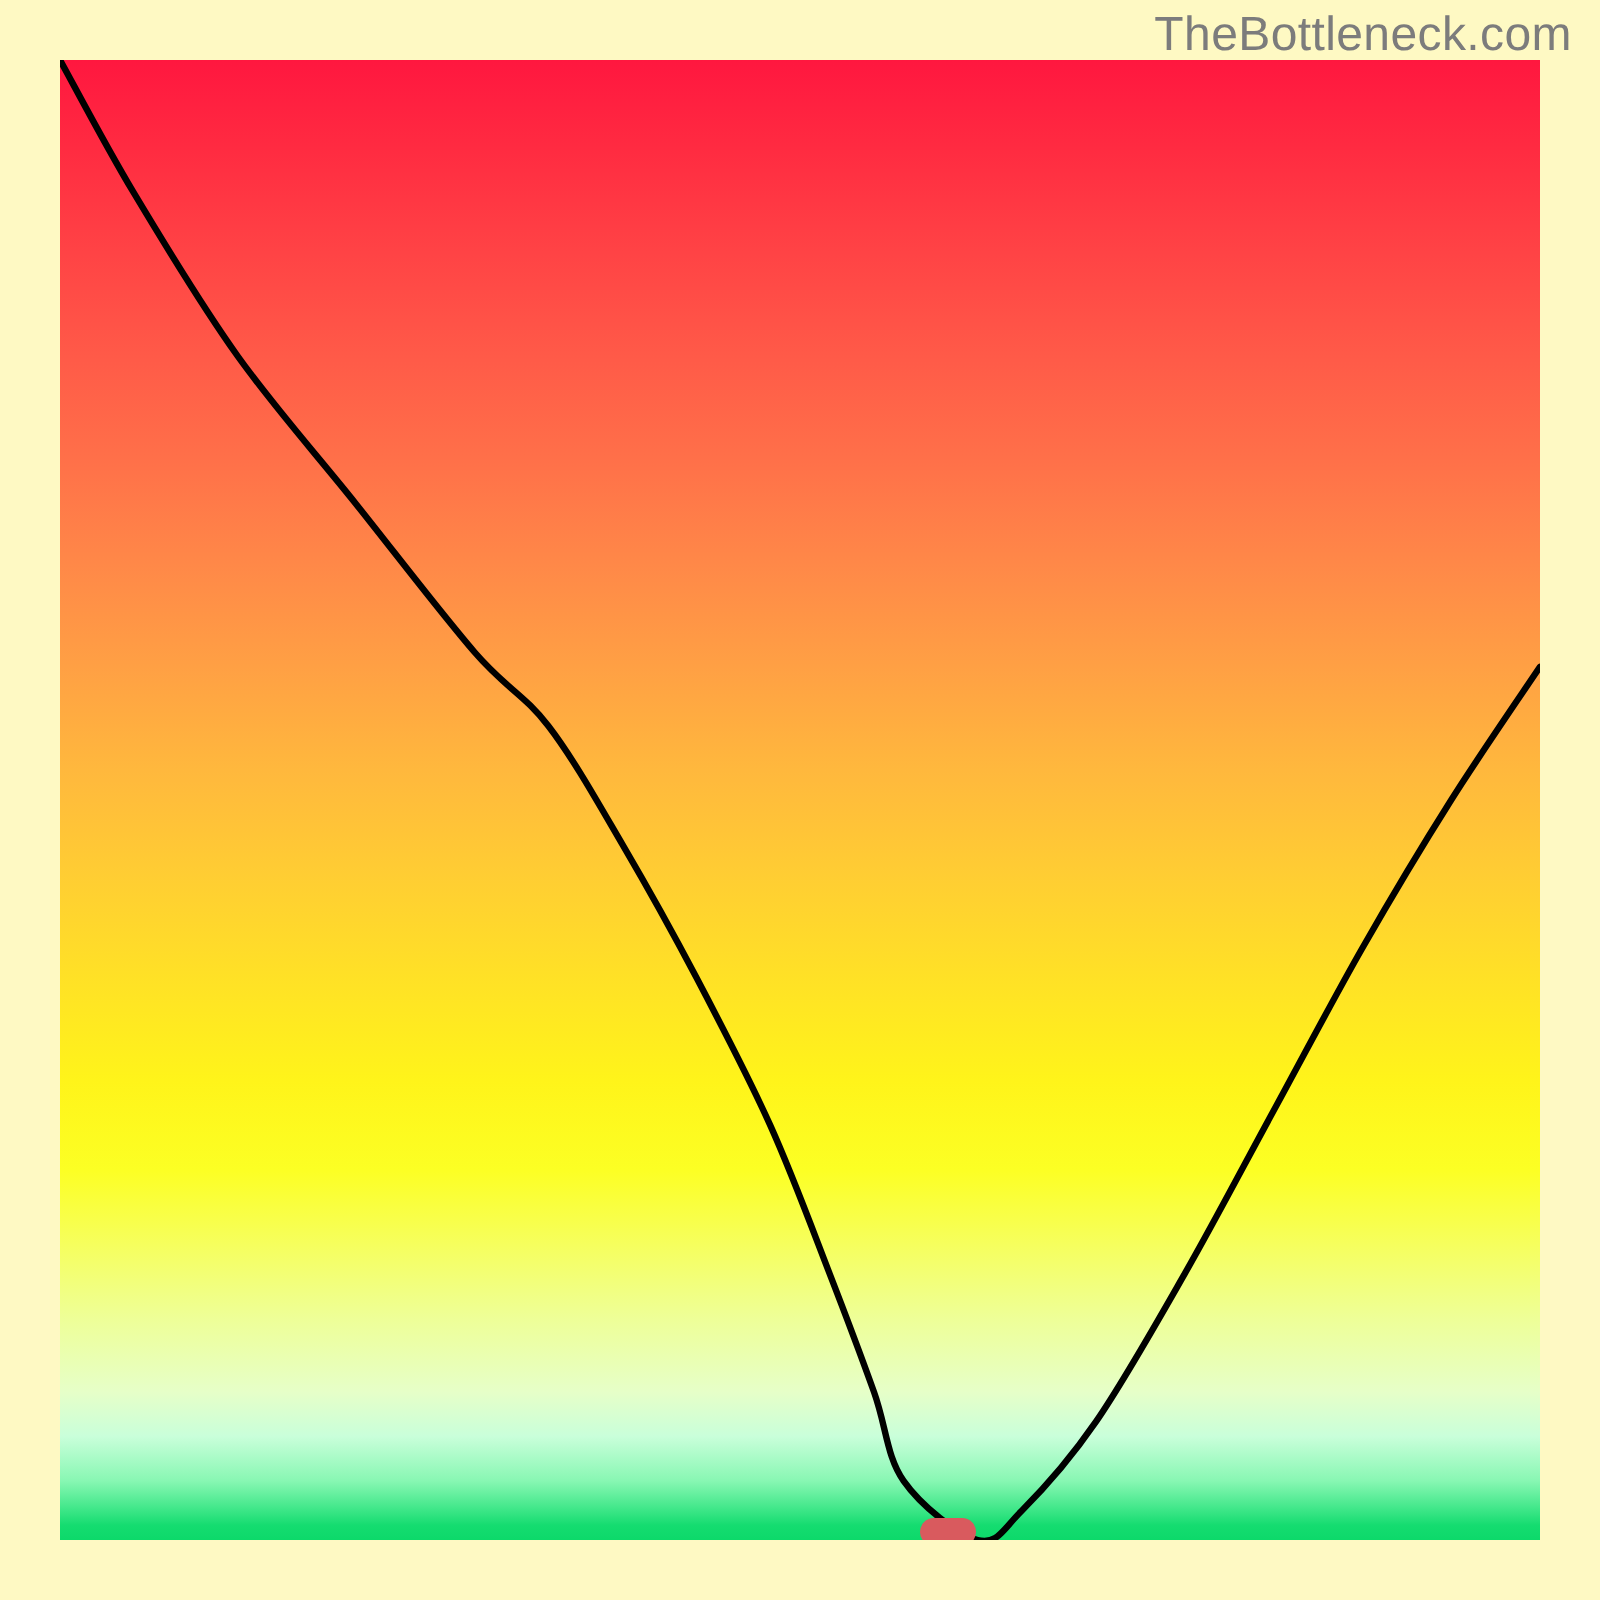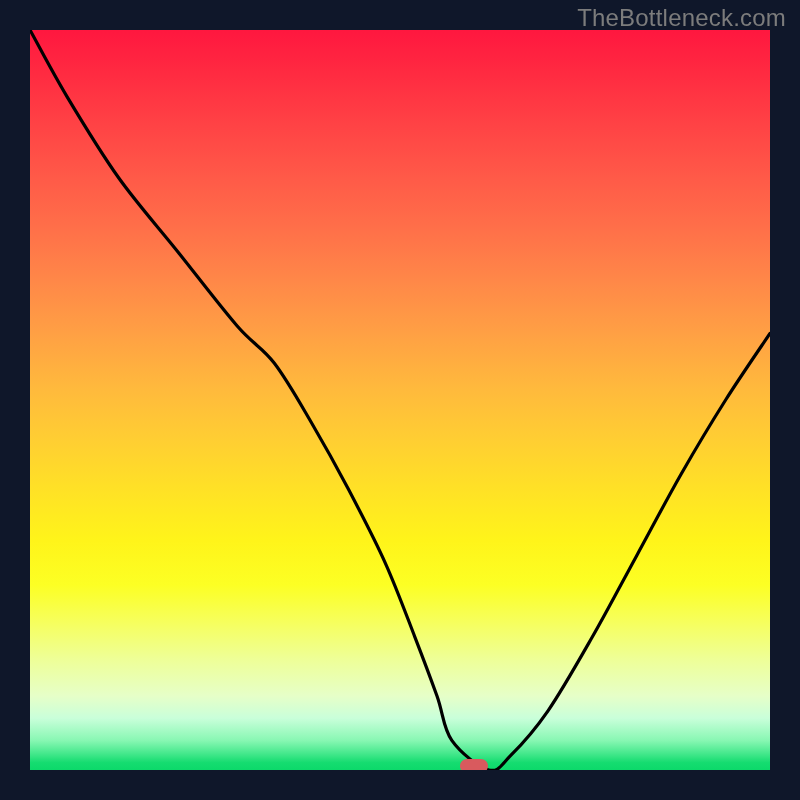--- a/index.html
+++ b/index.html
@@ -15,7 +15,7 @@
     position: relative;
     width: 800px;
     height: 800px;
-    background: #0f172a;
+    background: #fef9c3;
   }
   .watermark {
     position: absolute;

